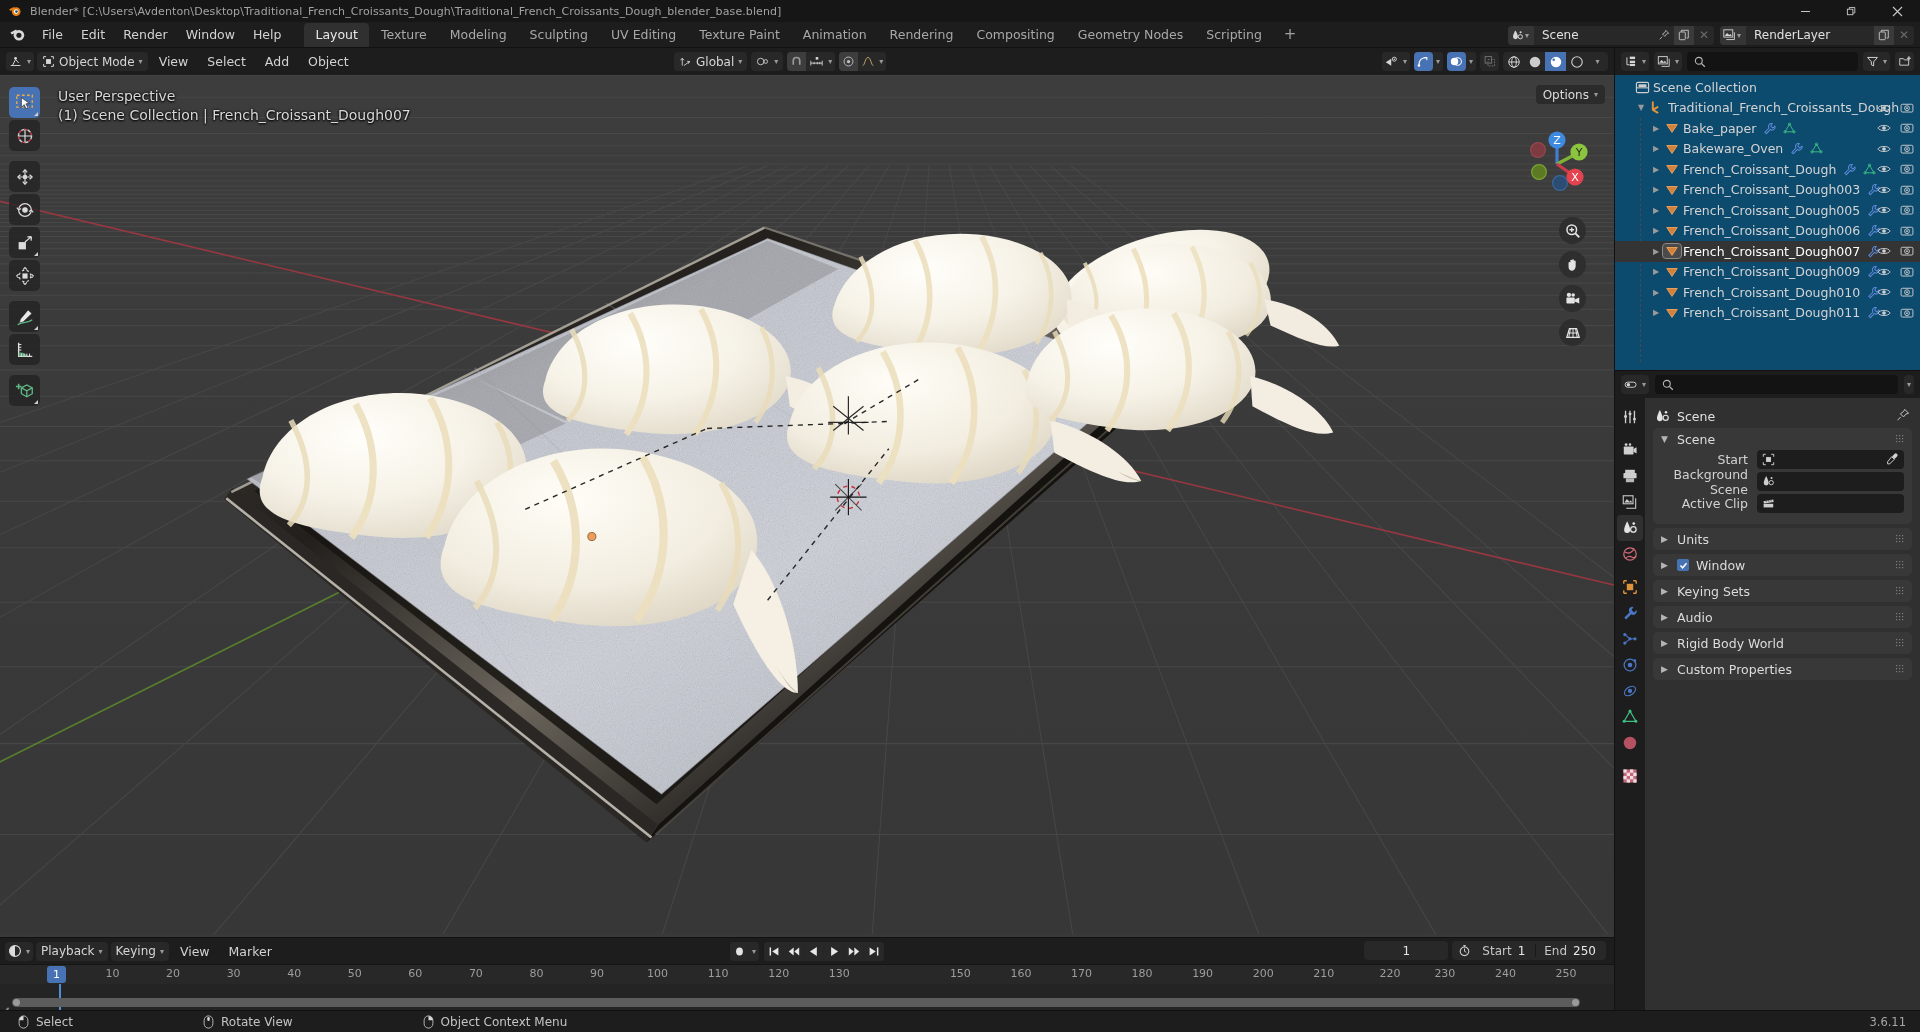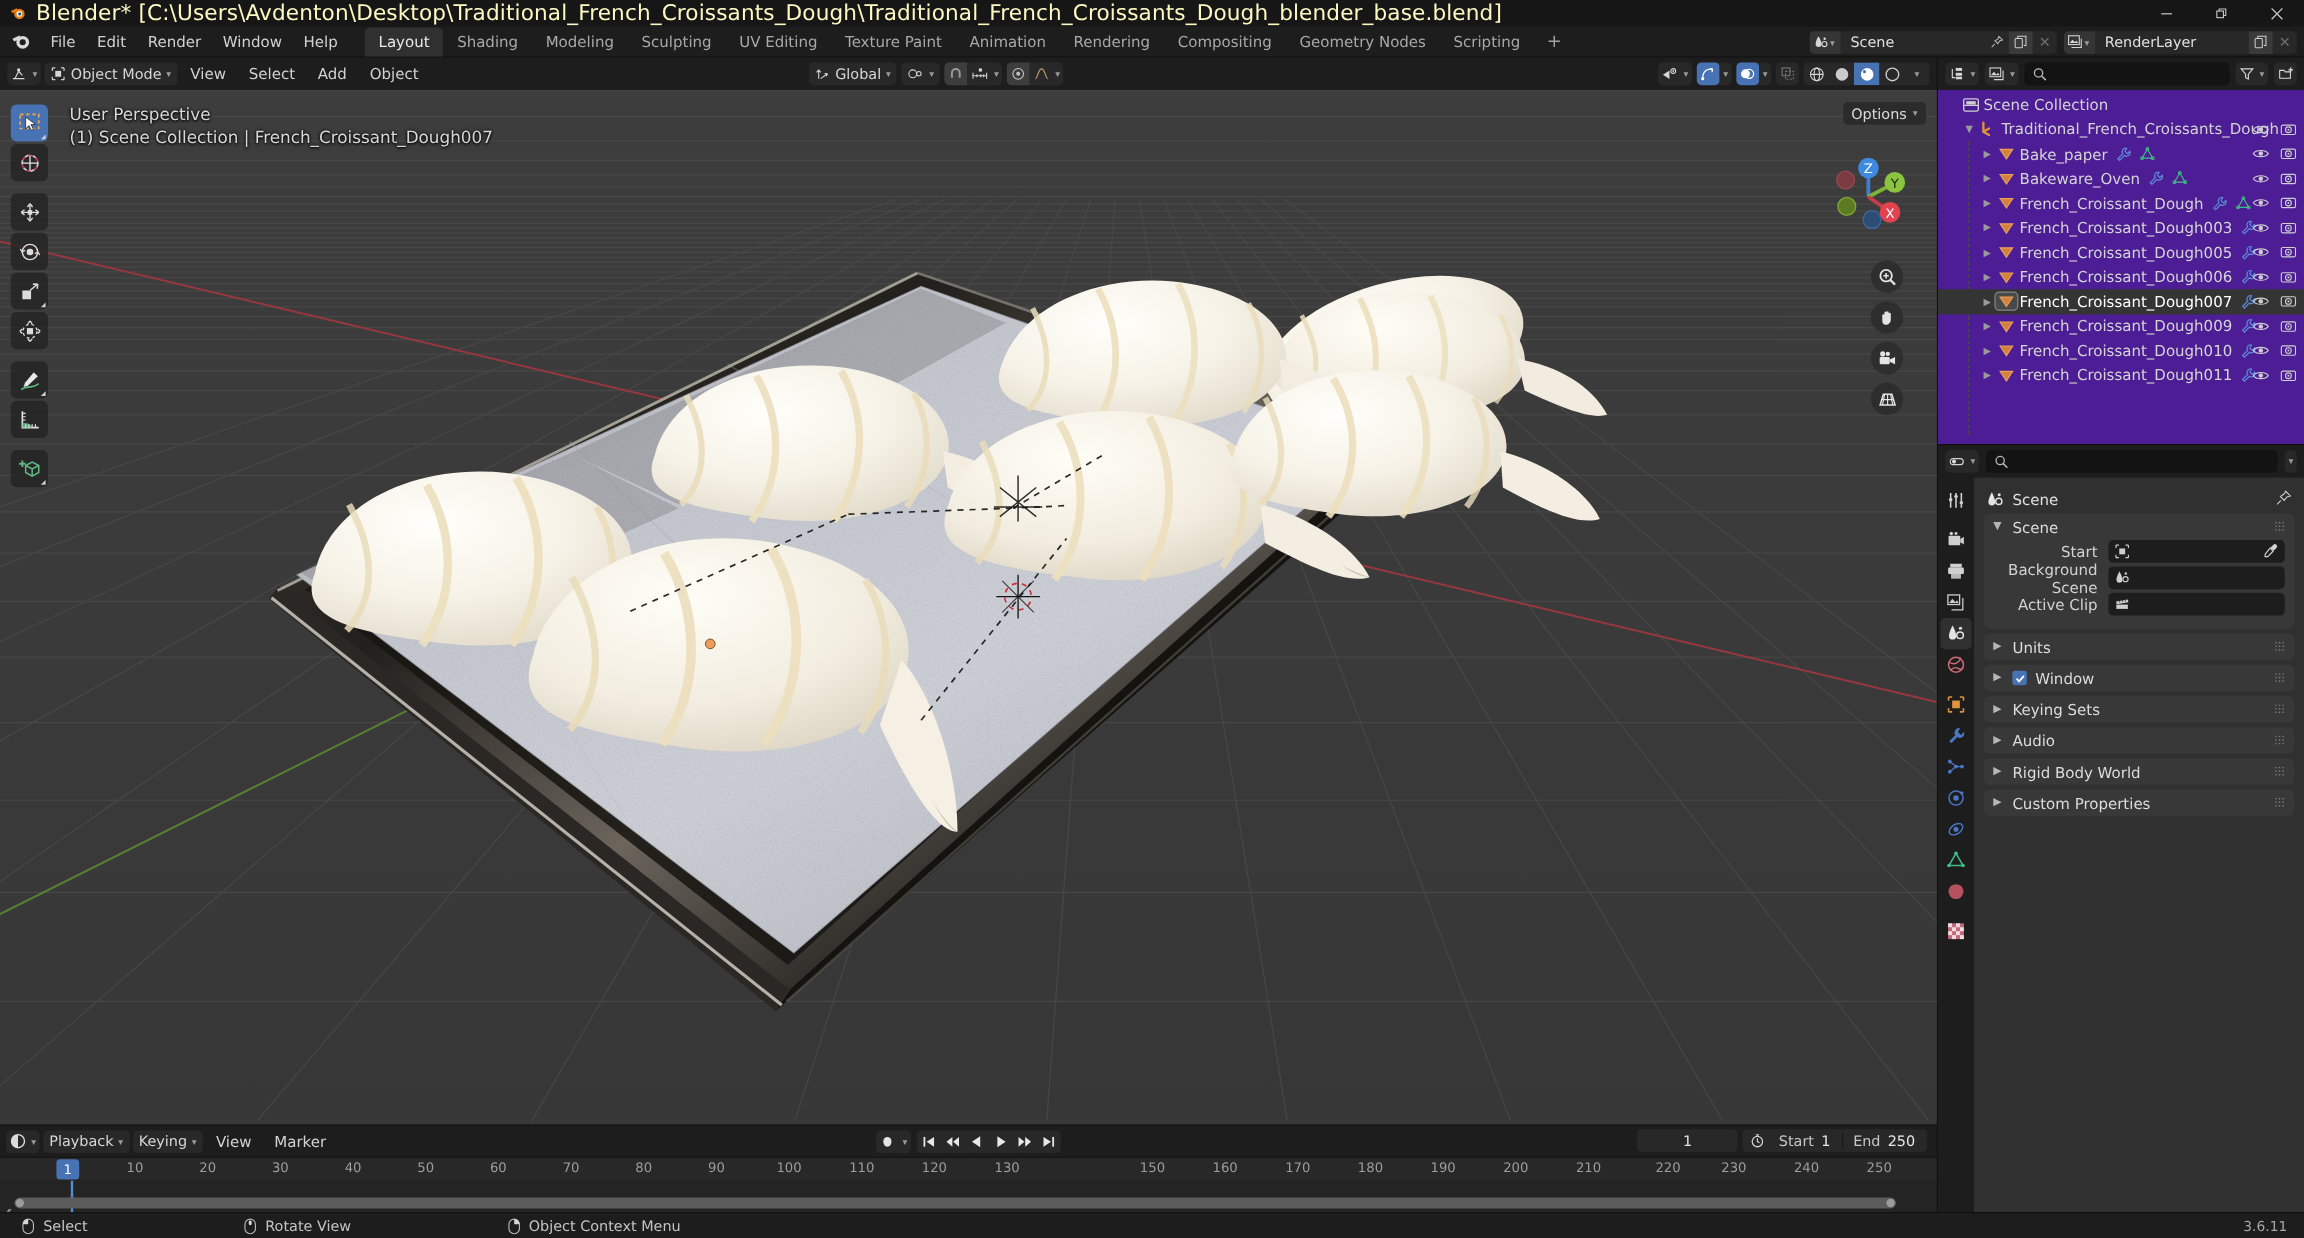--- a/index.html
+++ b/index.html
@@ -19,7 +19,7 @@
     padding-left: 8px; flex: 0 0 22px; position: relative;
   }
   .titlebar .blender-logo { width: 14px; height: 14px; margin-right: 8px; flex: 0 0 14px; }
-  .titlebar .title-text { font-size: 18px; color: #fef9c3; white-space: nowrap; letter-spacing: 0.1px; }
+  .titlebar .title-text { font-size: 11px; color: #a3a3a3; white-space: nowrap; letter-spacing: 0.1px; }
   .winbtns { position: absolute; right: 0; top: 0; height: 22px; display: flex; }
   .winbtn { width: 46px; height: 22px; display: flex; align-items: center; justify-content: center; color: #c8c8c8; font-size: 12px; }
 

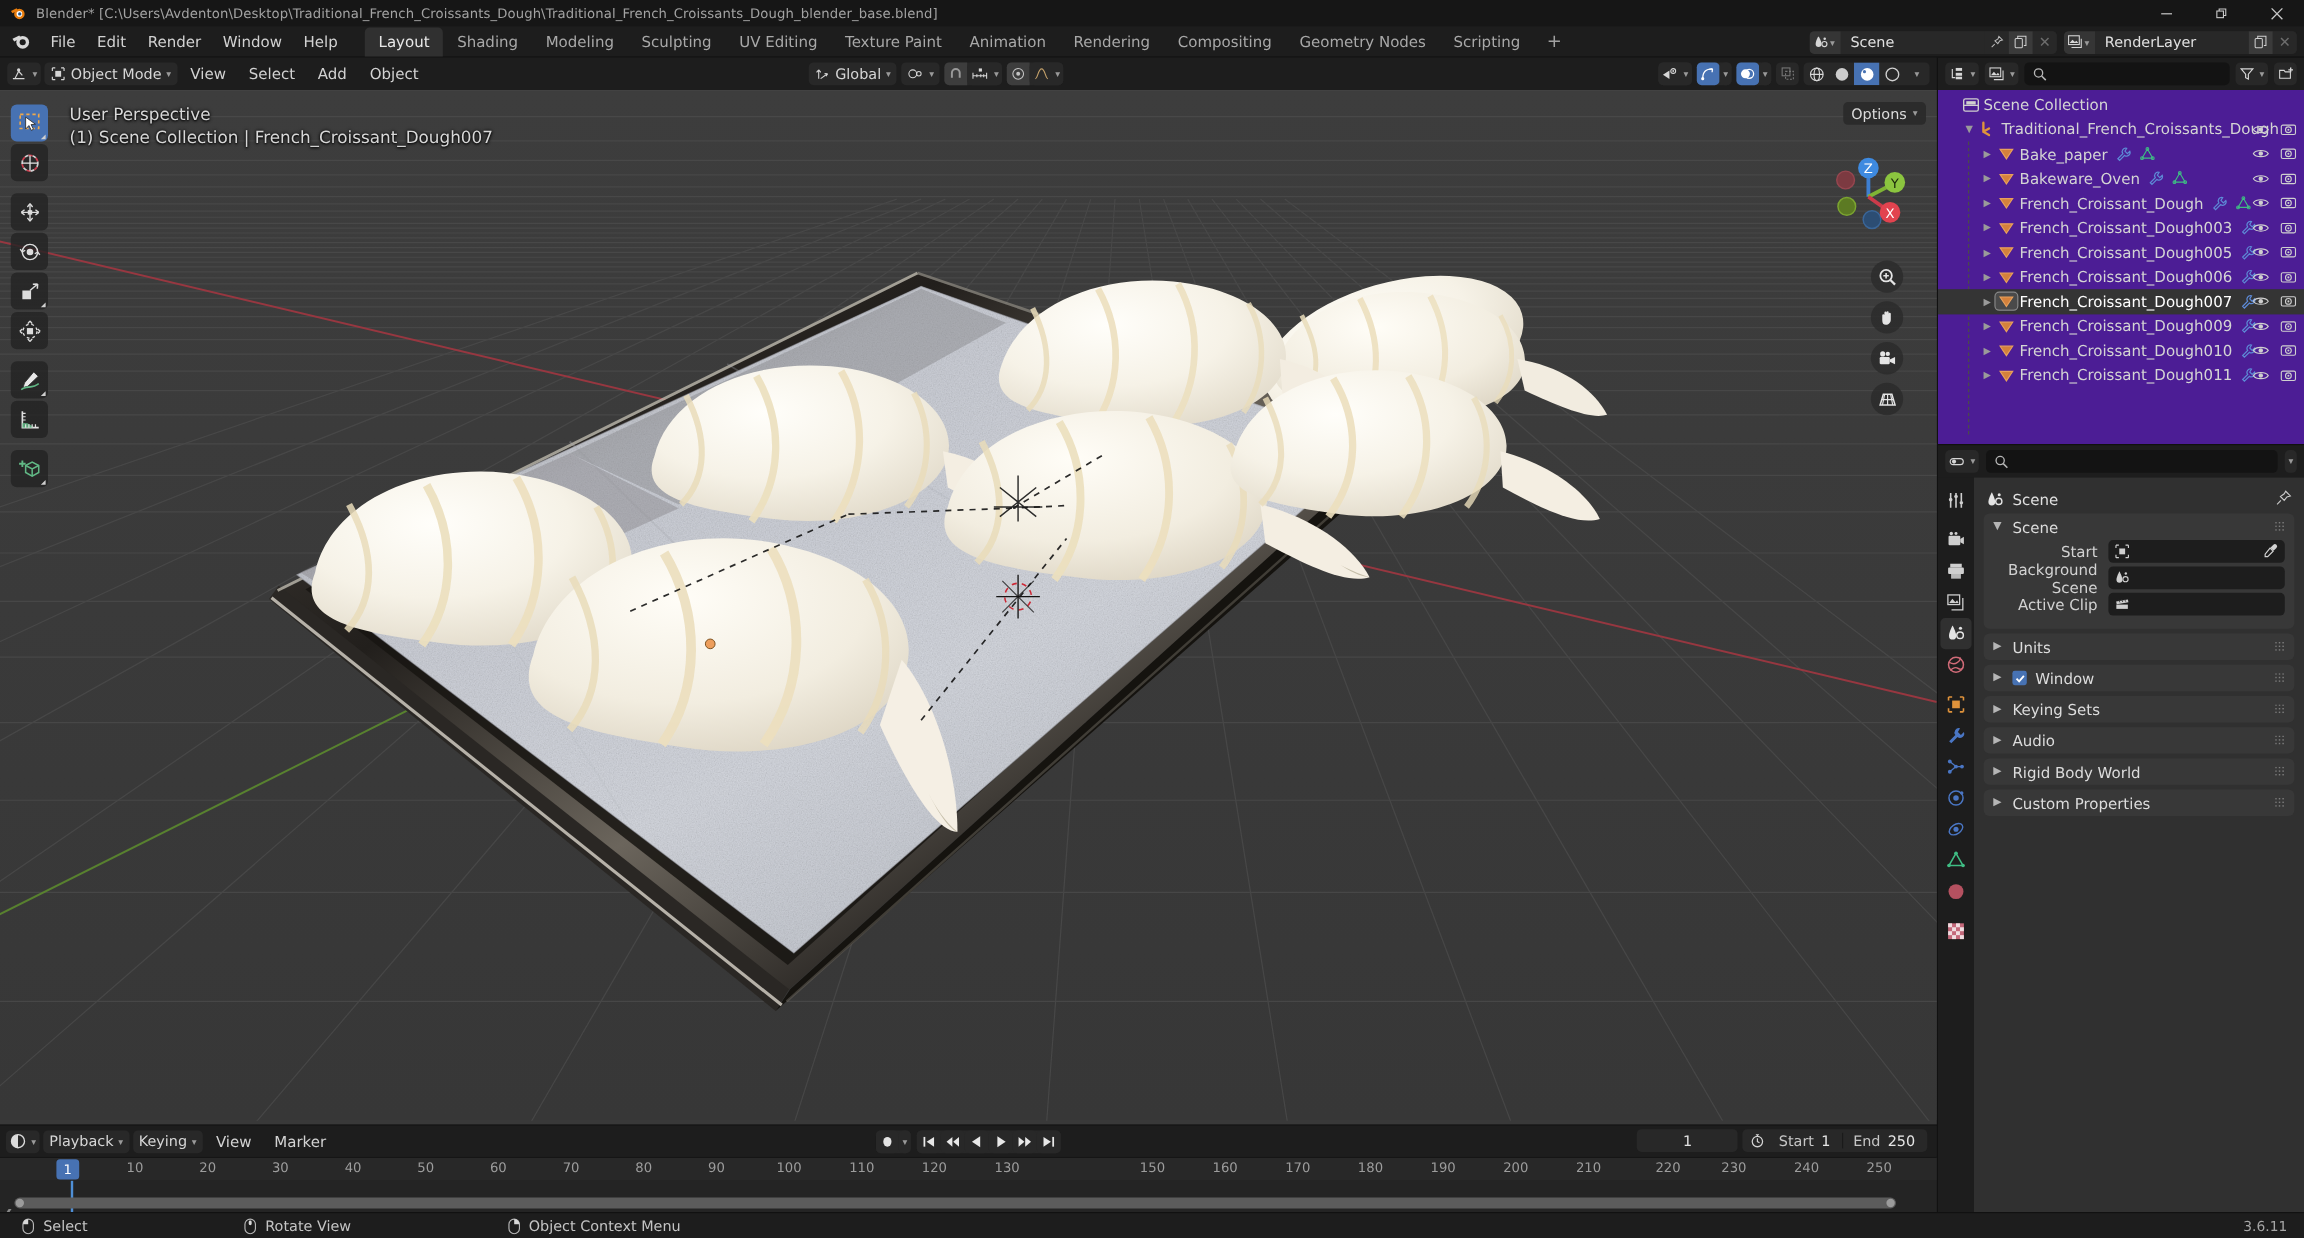--- a/index.html
+++ b/index.html
@@ -277,7 +277,7 @@
 
     <div class="ws-tabs">
       <div class="ws-tab active">Layout</div>
-      <div class="ws-tab">Shading</div>
+      <div class="ws-tab">Texture</div>
       <div class="ws-tab">Modeling</div>
       <div class="ws-tab">Sculpting</div>
       <div class="ws-tab">UV Editing</div>

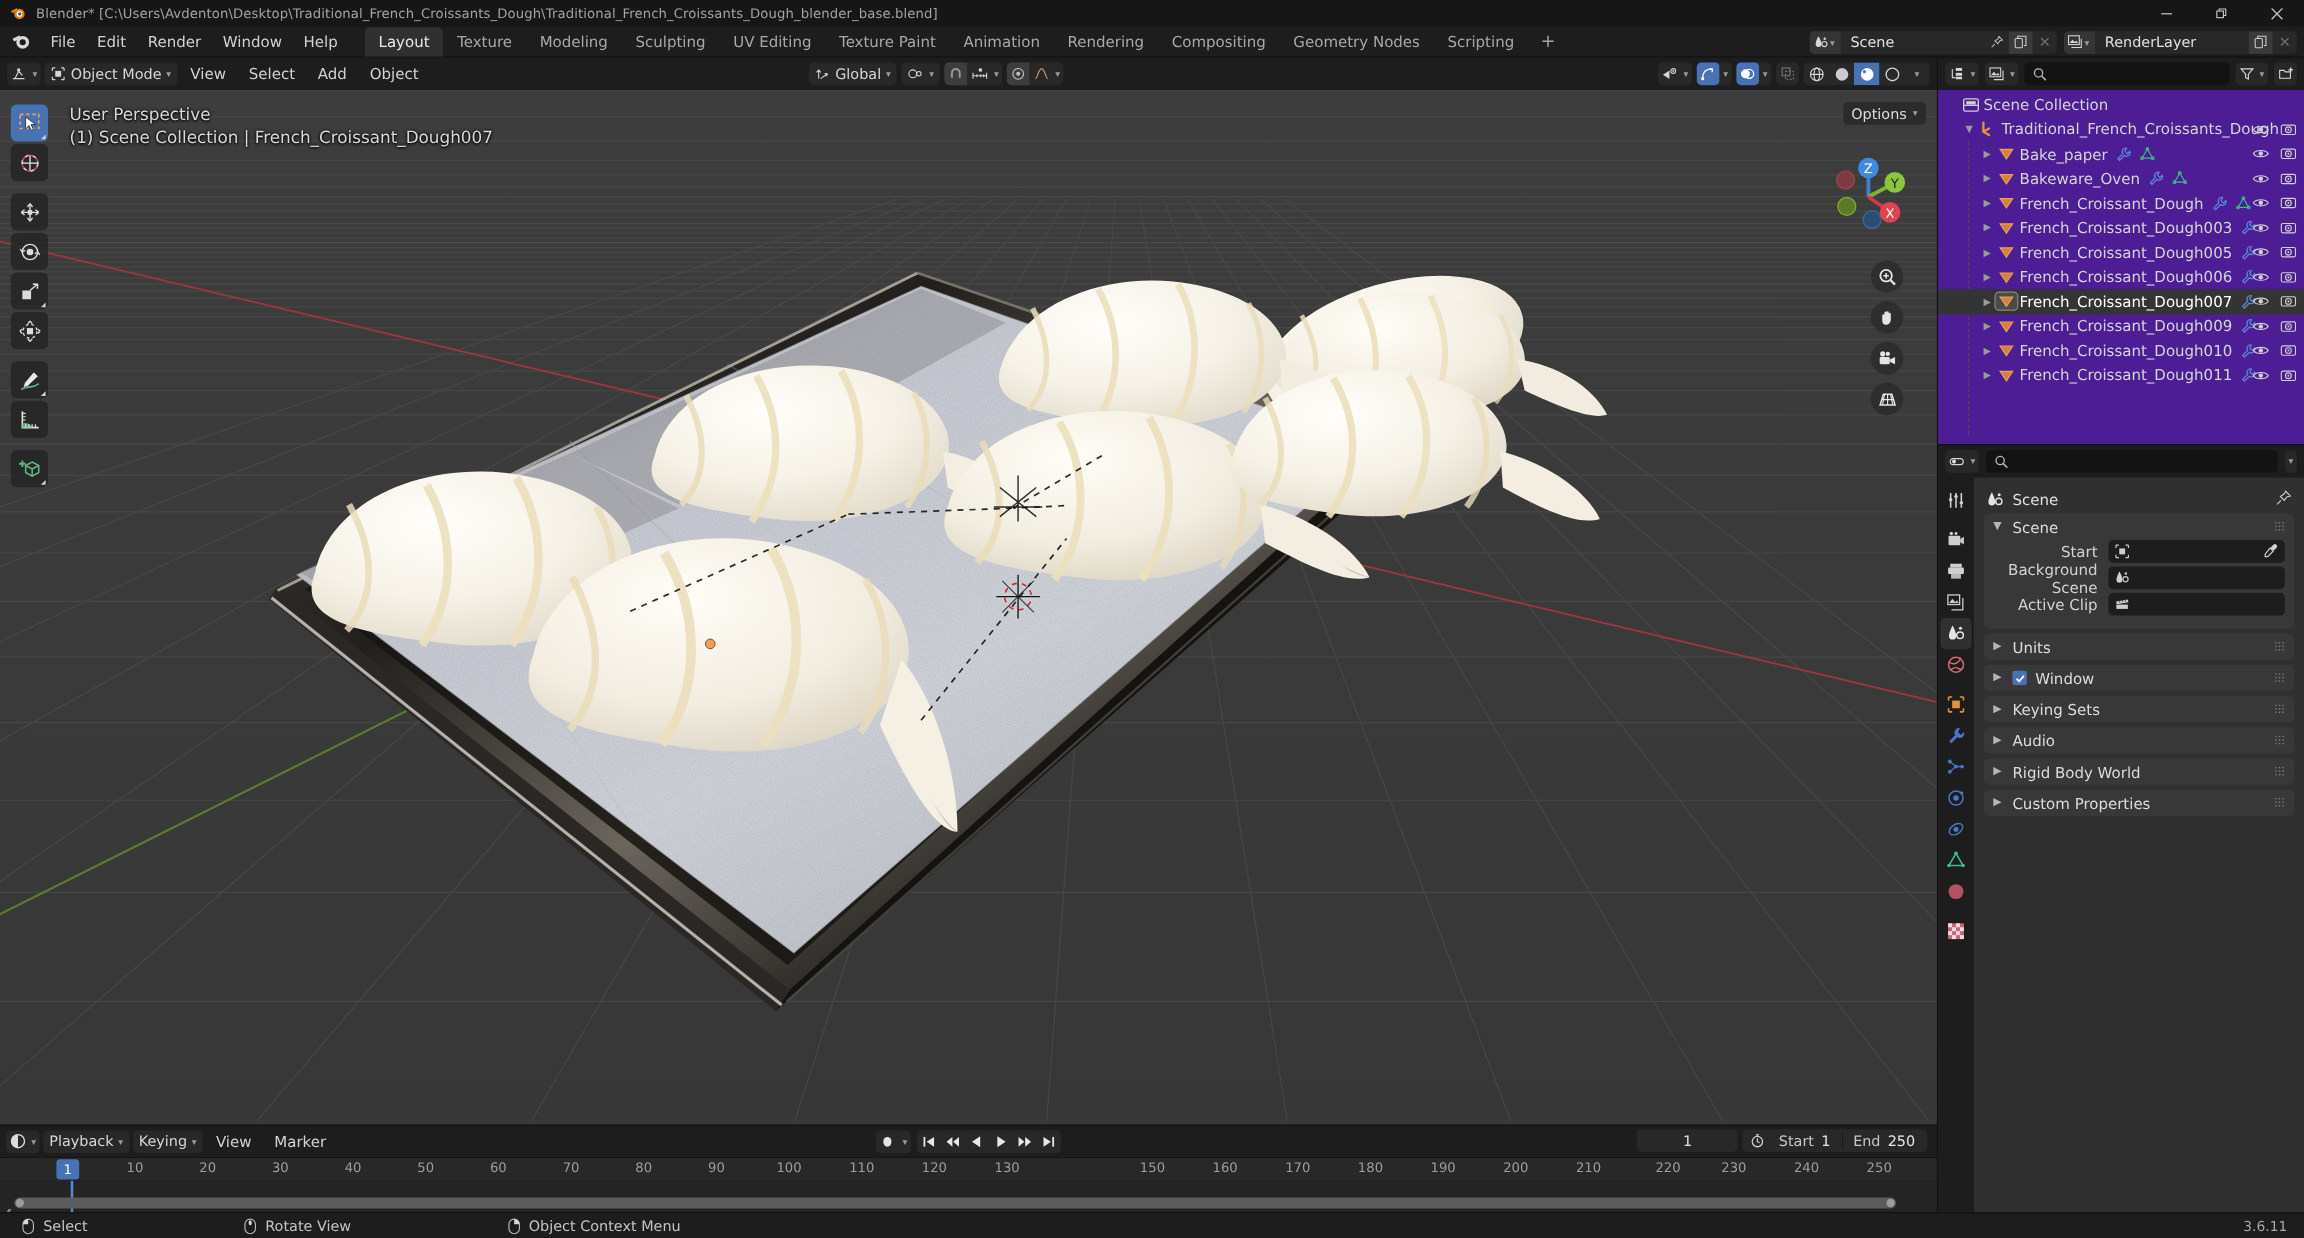--- a/index.html
+++ b/index.html
@@ -177,7 +177,7 @@
     flex: 1 1 auto; height: 19px; background: #131313; border-radius: 4px; display: flex;
     align-items: center; padding: 0 7px; gap: 5px; min-width: 0;
   }
-  .ol-body { flex: 1 1 auto; overflow: hidden; background: #4c1d95; padding-top: 2px; position: relative; }
+  .ol-body { flex: 1 1 auto; overflow: hidden; background: #0c4a6e; padding-top: 2px; position: relative; }
   .ol-row {
     height: 20.5px; display: flex; align-items: center; padding-right: 4px; position: relative;
     font-size: 12.5px; color: #d4d4d4;

